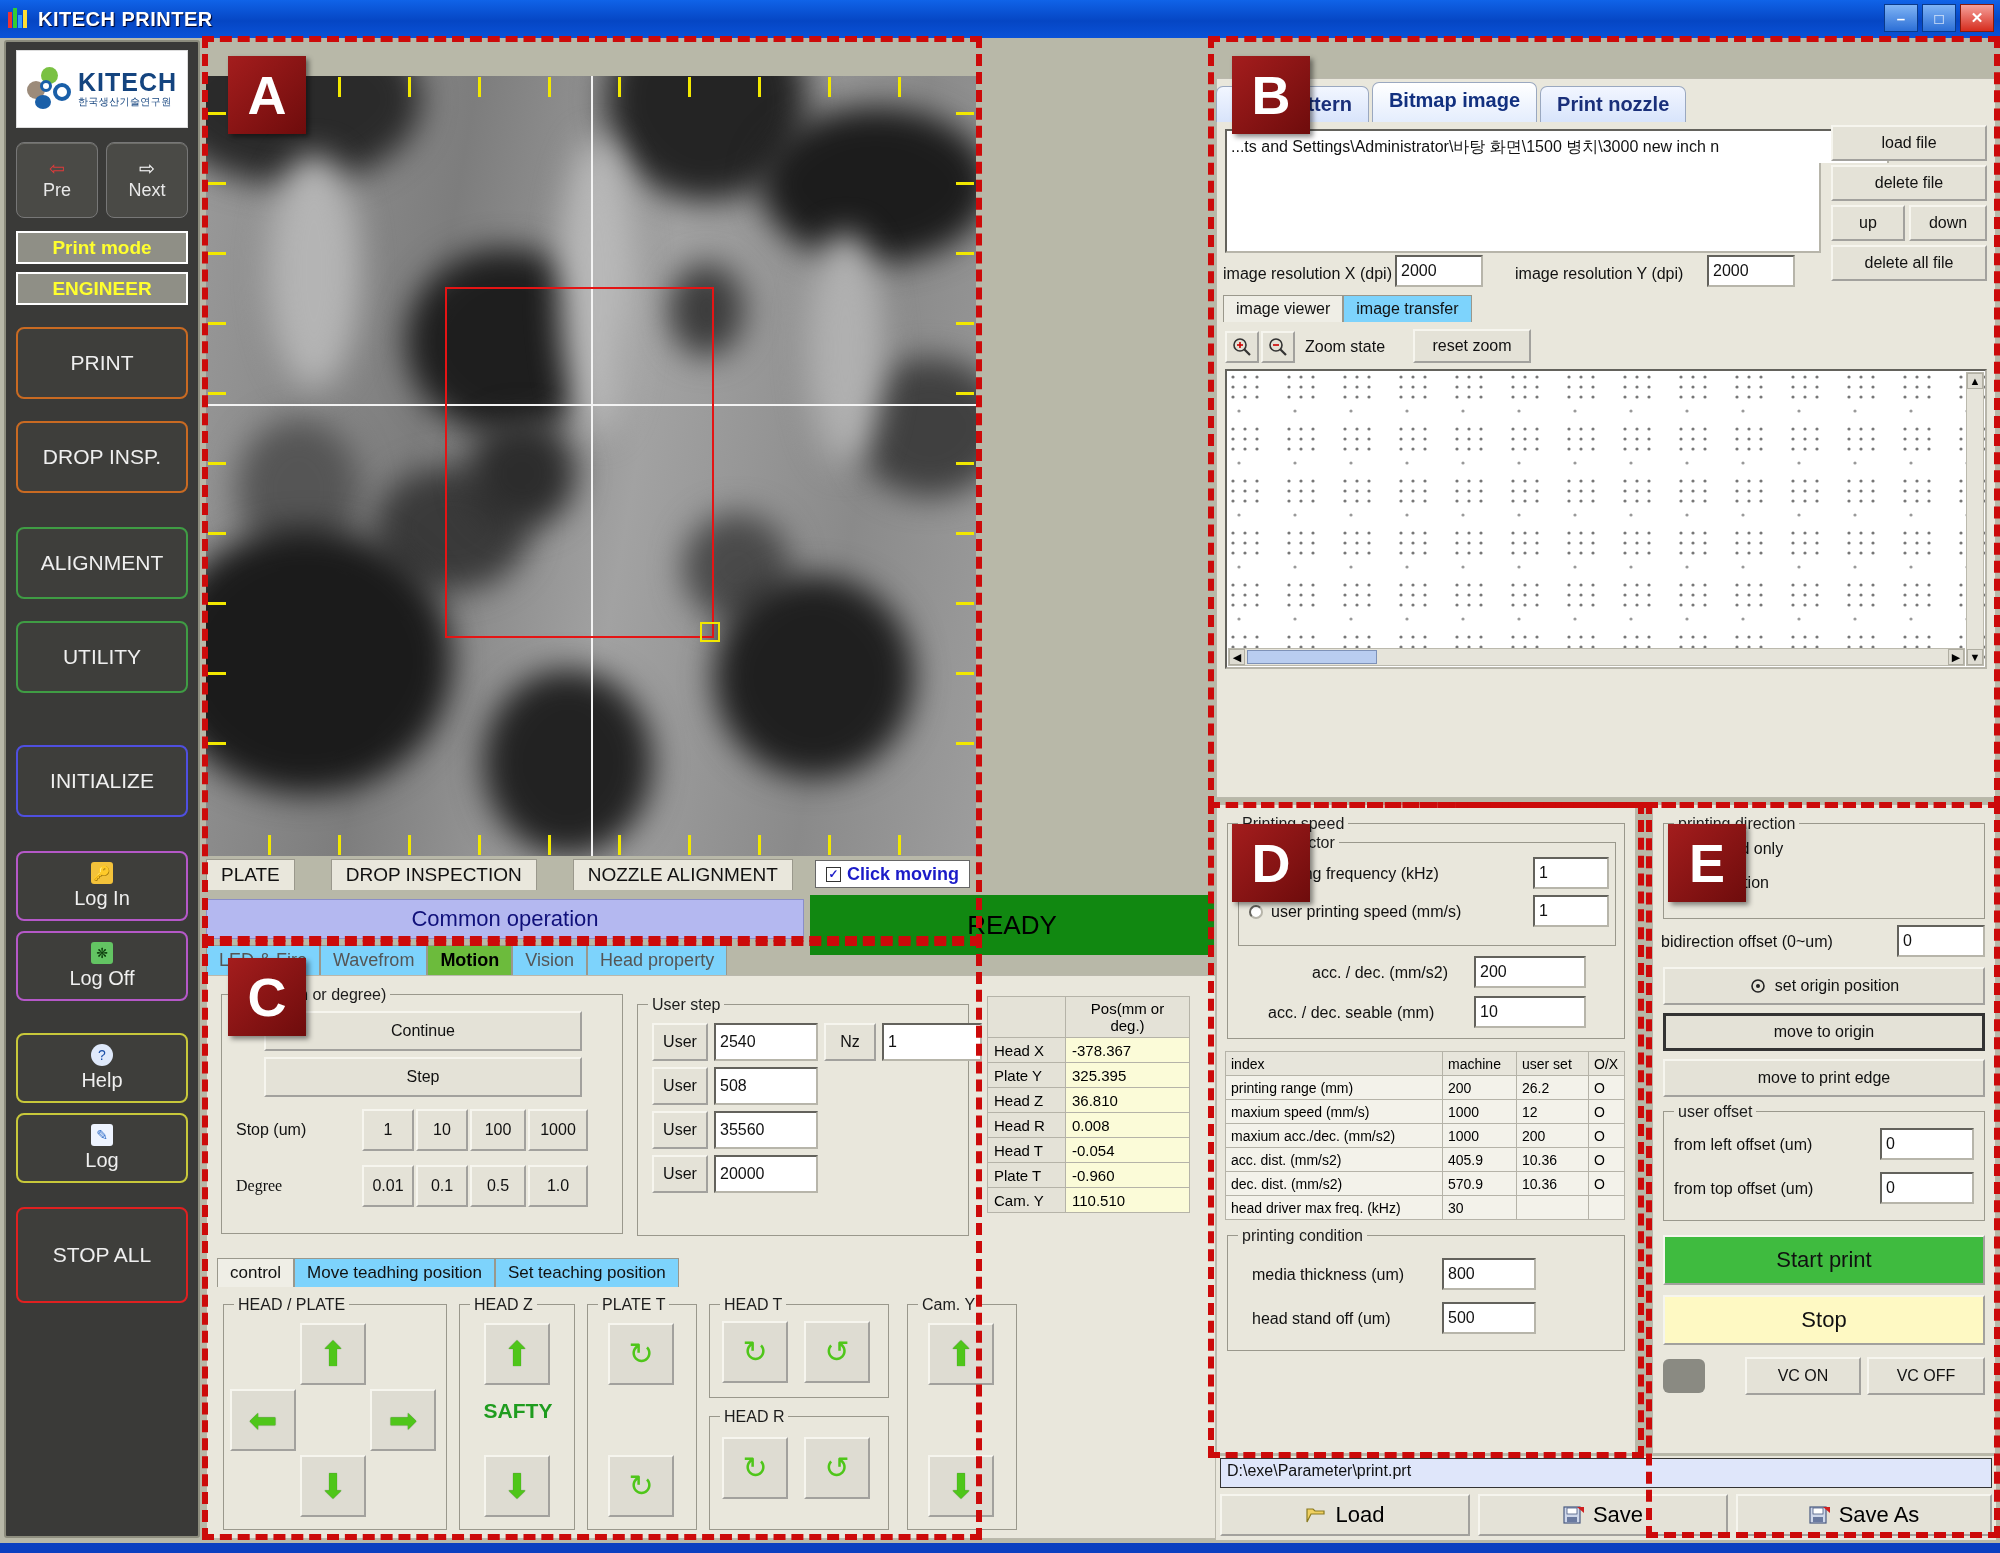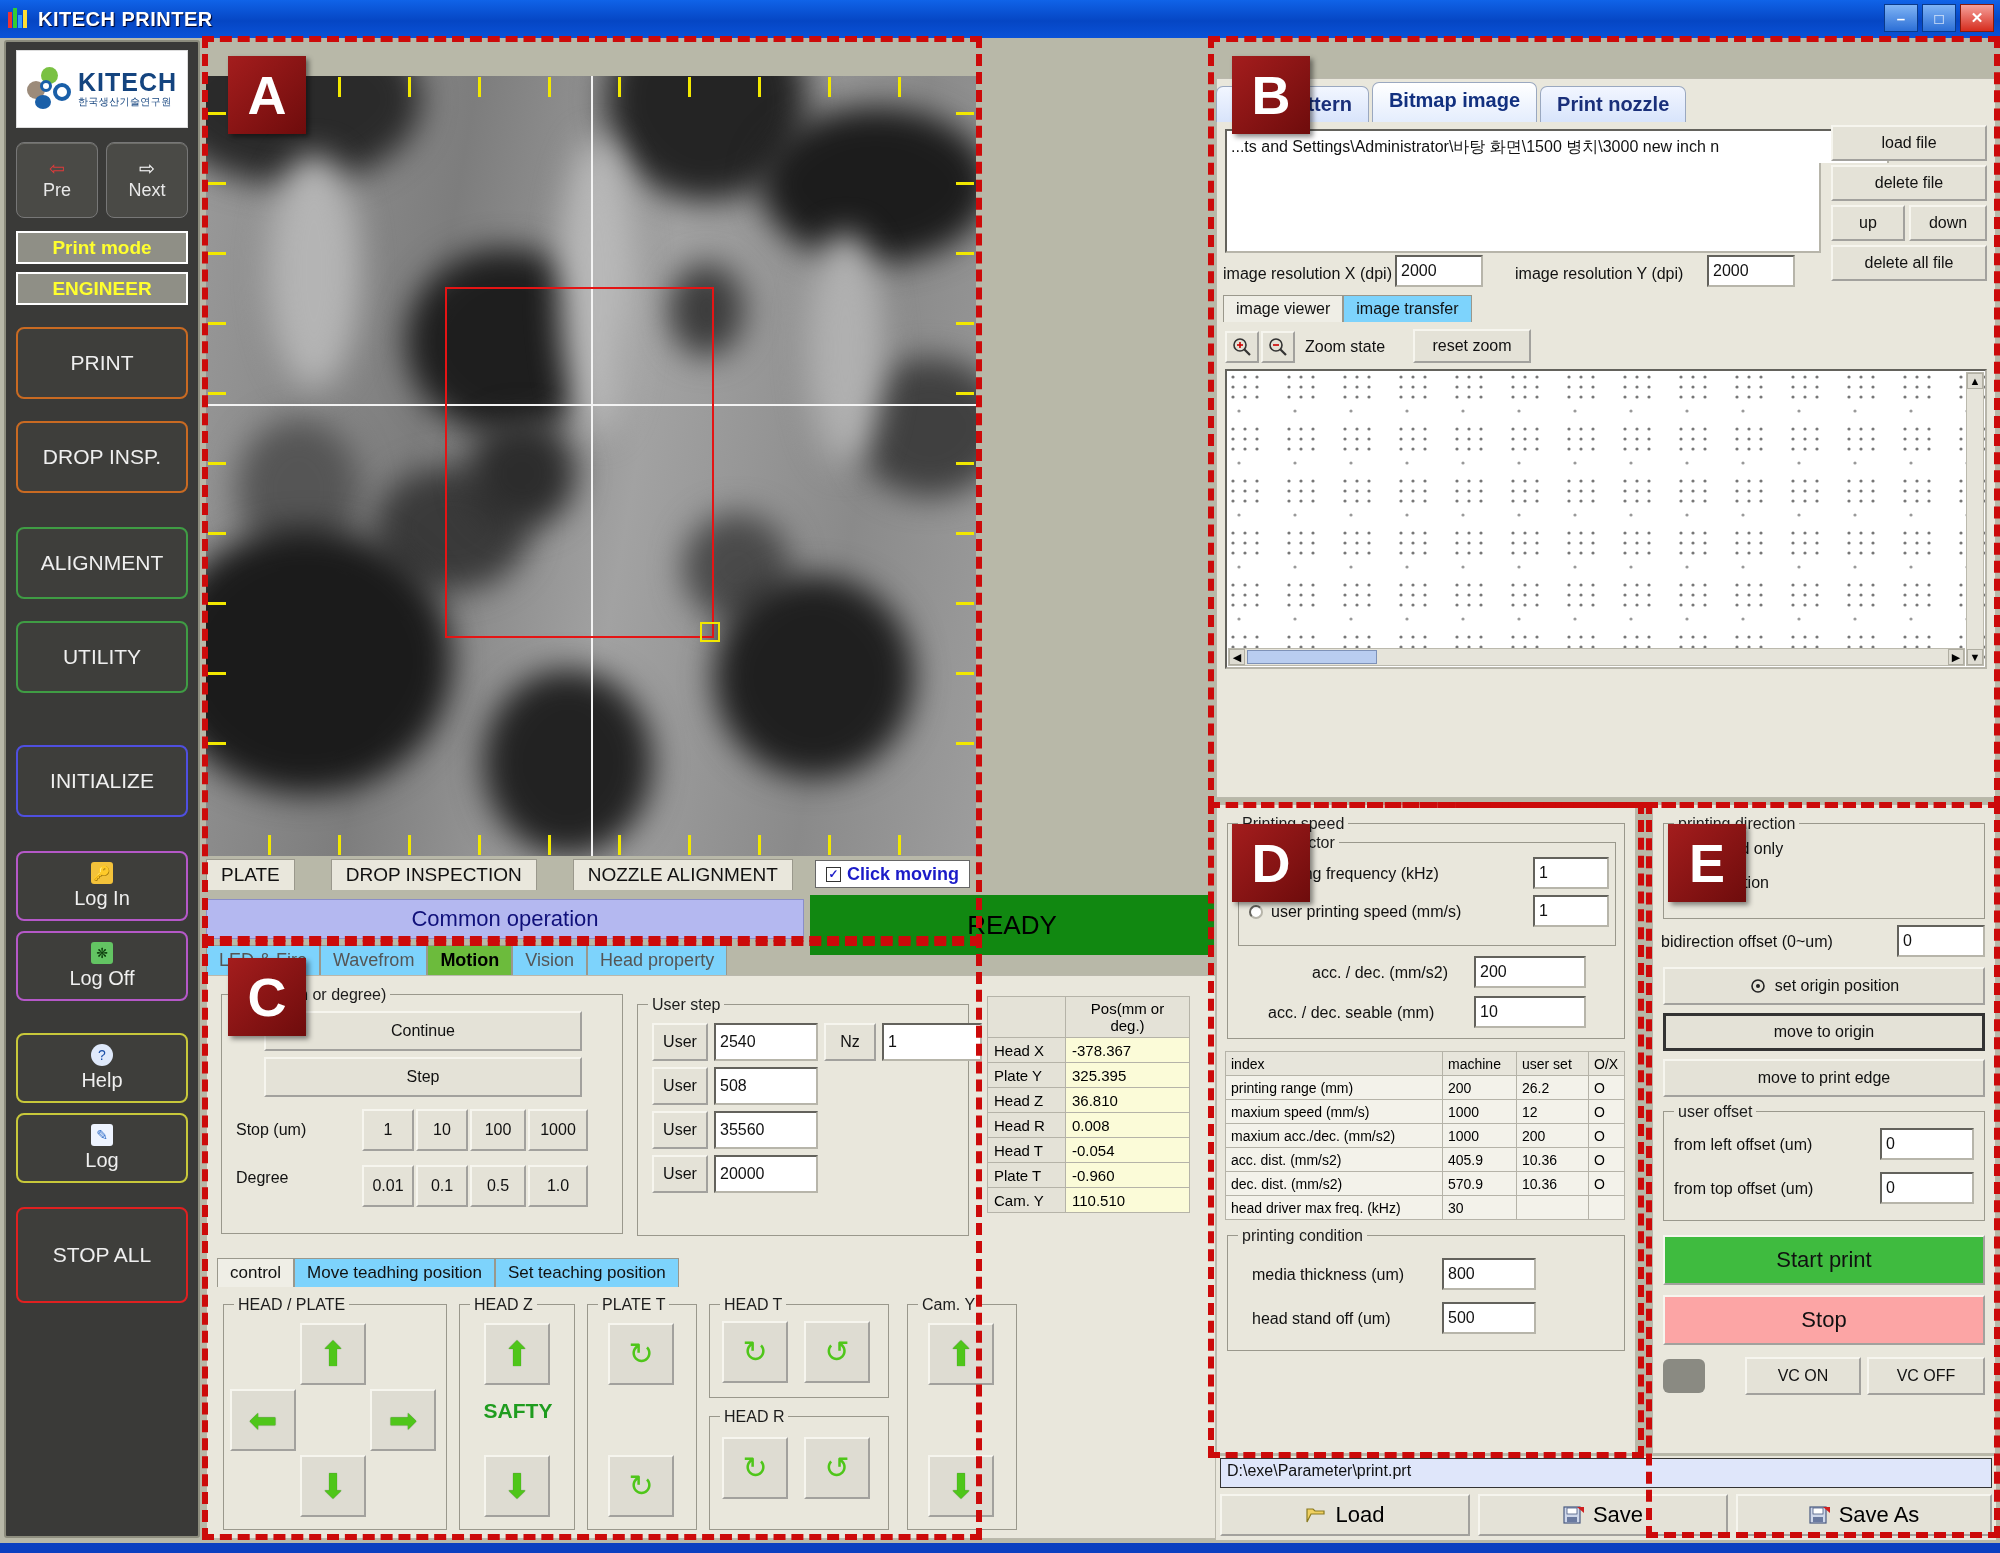--- a/index.html
+++ b/index.html
@@ -347,7 +347,7 @@
         <div class="btn" style="position:absolute;left:248px;top:114px;width:56px;height:42px;">100</div>
         <div class="btn" style="position:absolute;left:306px;top:114px;width:60px;height:42px;">1000</div>
 
-        <span class="lbl" style="position:absolute;left:14px;top:174px;">Degree</span>
+        <span class="lbl" style="position:absolute;left:14px;top:182px;font-family:Liberation Serif, serif;">Degree</span>
         <div class="btn" style="position:absolute;left:140px;top:170px;width:52px;height:42px;">0.01</div>
         <div class="btn" style="position:absolute;left:194px;top:170px;width:52px;height:42px;">0.1</div>
         <div class="btn" style="position:absolute;left:248px;top:170px;width:56px;height:42px;">0.5</div>

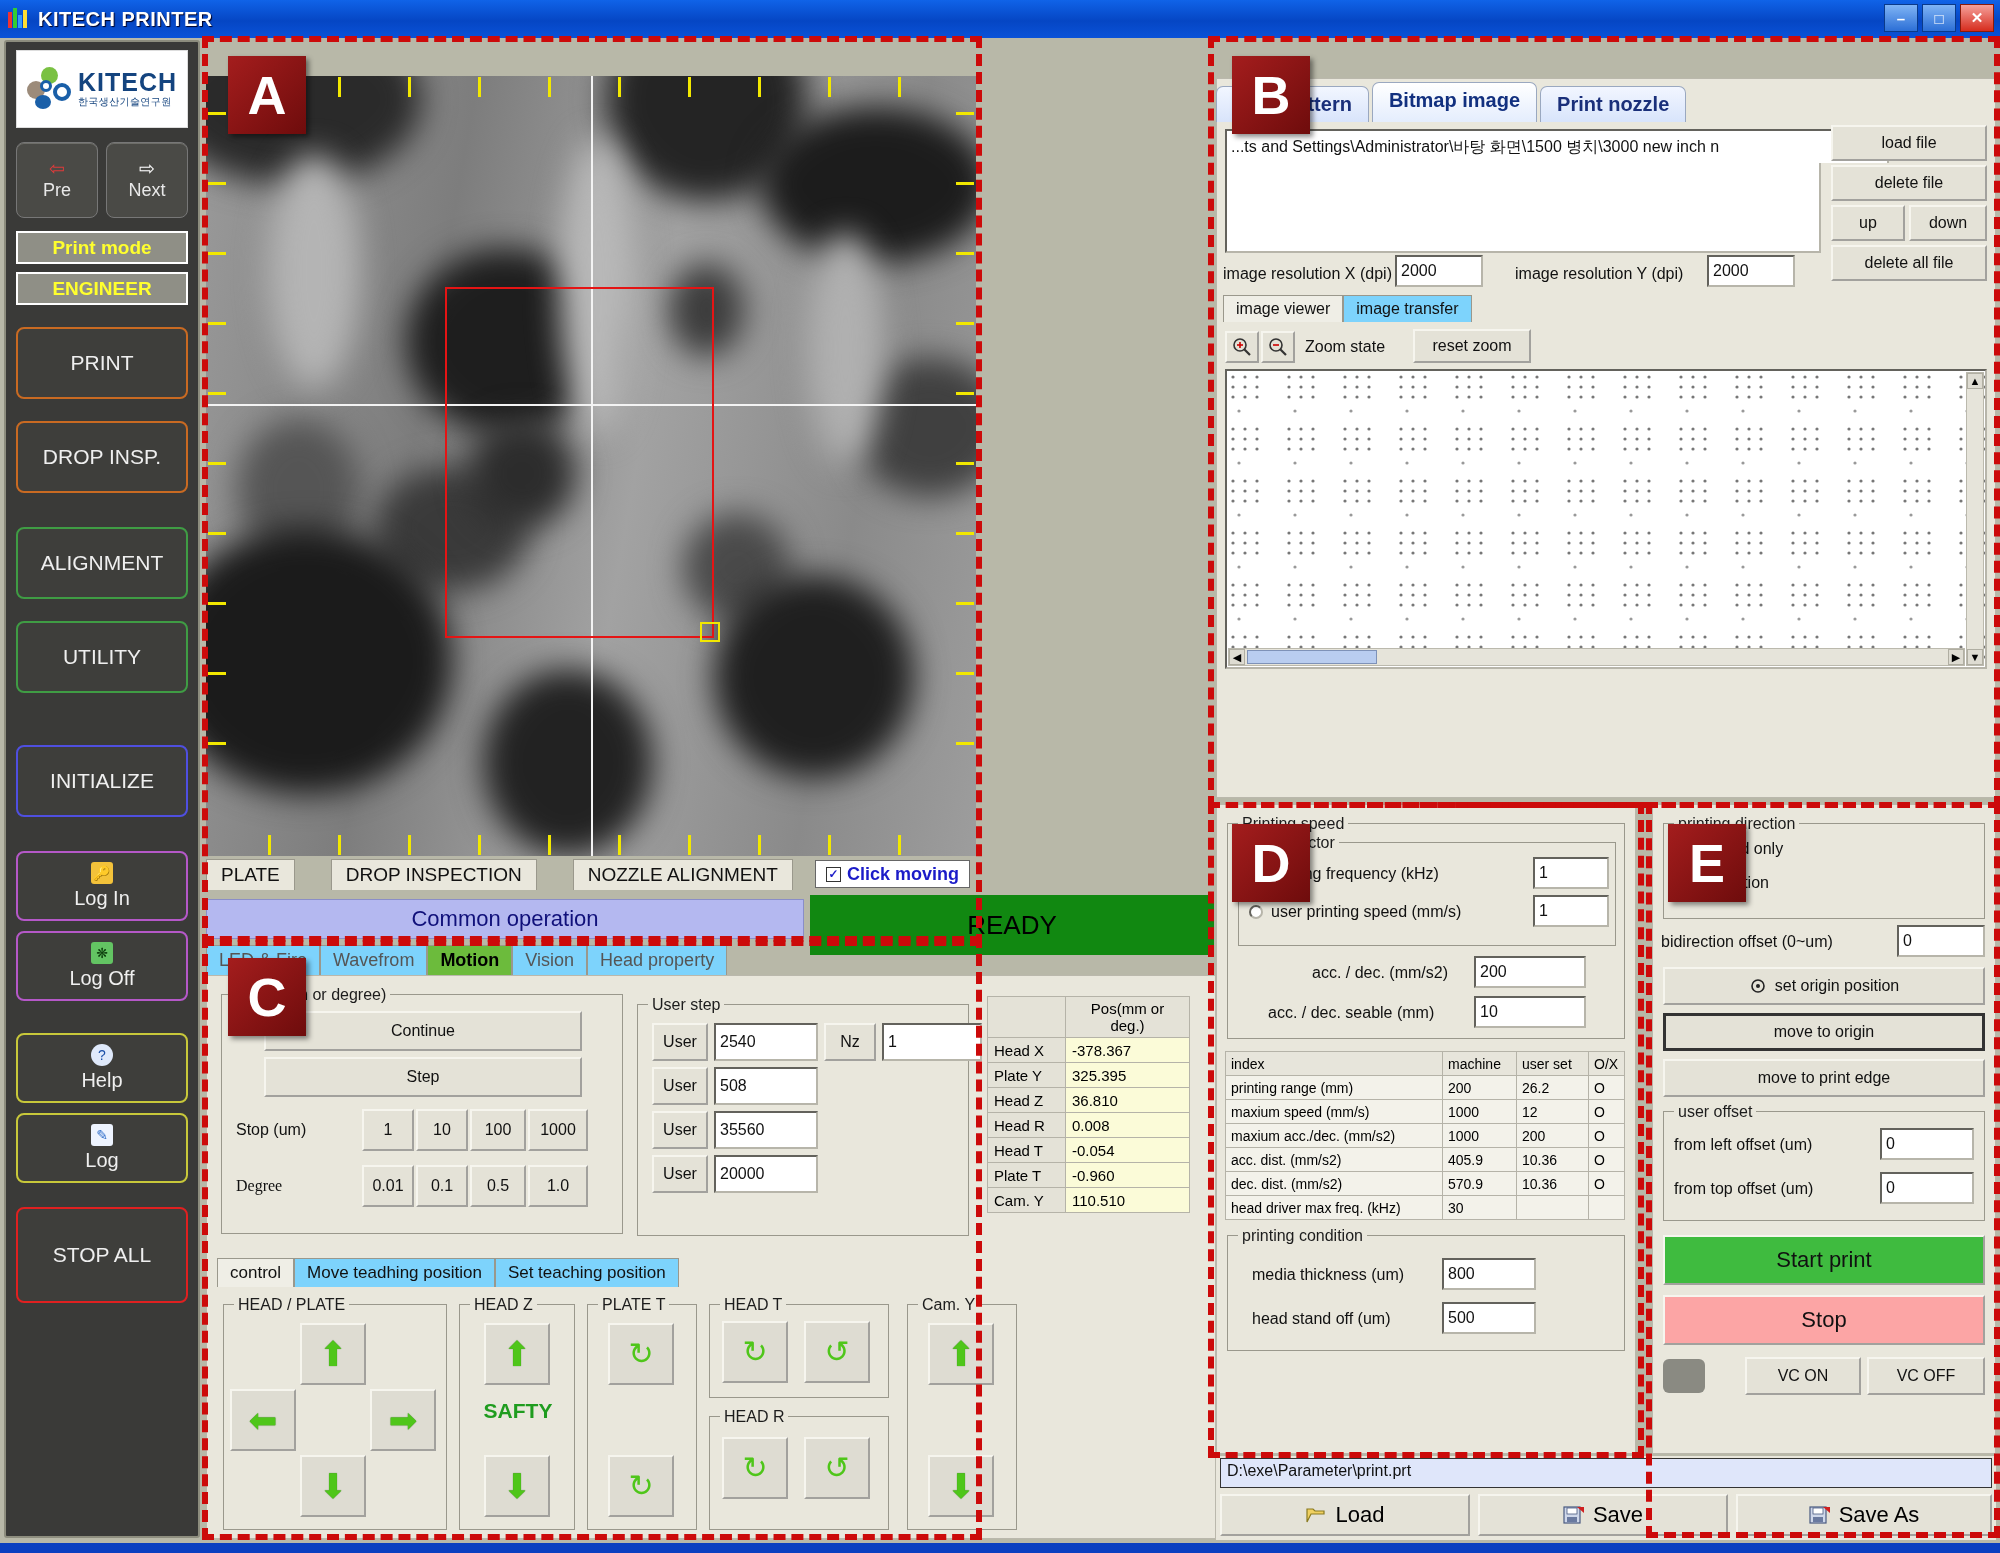--- a/index.html
+++ b/index.html
@@ -660,7 +660,7 @@
       </div>
 
       <div class="btn" style="position:absolute;left:10px;top:430px;width:322px;height:50px;background:#3fbb3f;font-size:22px;">Start print</div>
-      <div class="btn" style="position:absolute;left:10px;top:490px;width:322px;height:50px;background:#fca5a5;font-size:22px;">Stop</div>
+      <div class="btn" style="position:absolute;left:10px;top:490px;width:322px;height:50px;background:#fef9c3;font-size:22px;">Stop</div>
 
       <div style="position:absolute;left:10px;top:554px;width:42px;height:34px;background:#8a8a82;border-radius:6px;"></div>
       <div class="btn" style="position:absolute;left:92px;top:552px;width:116px;height:38px;">VC ON</div>

